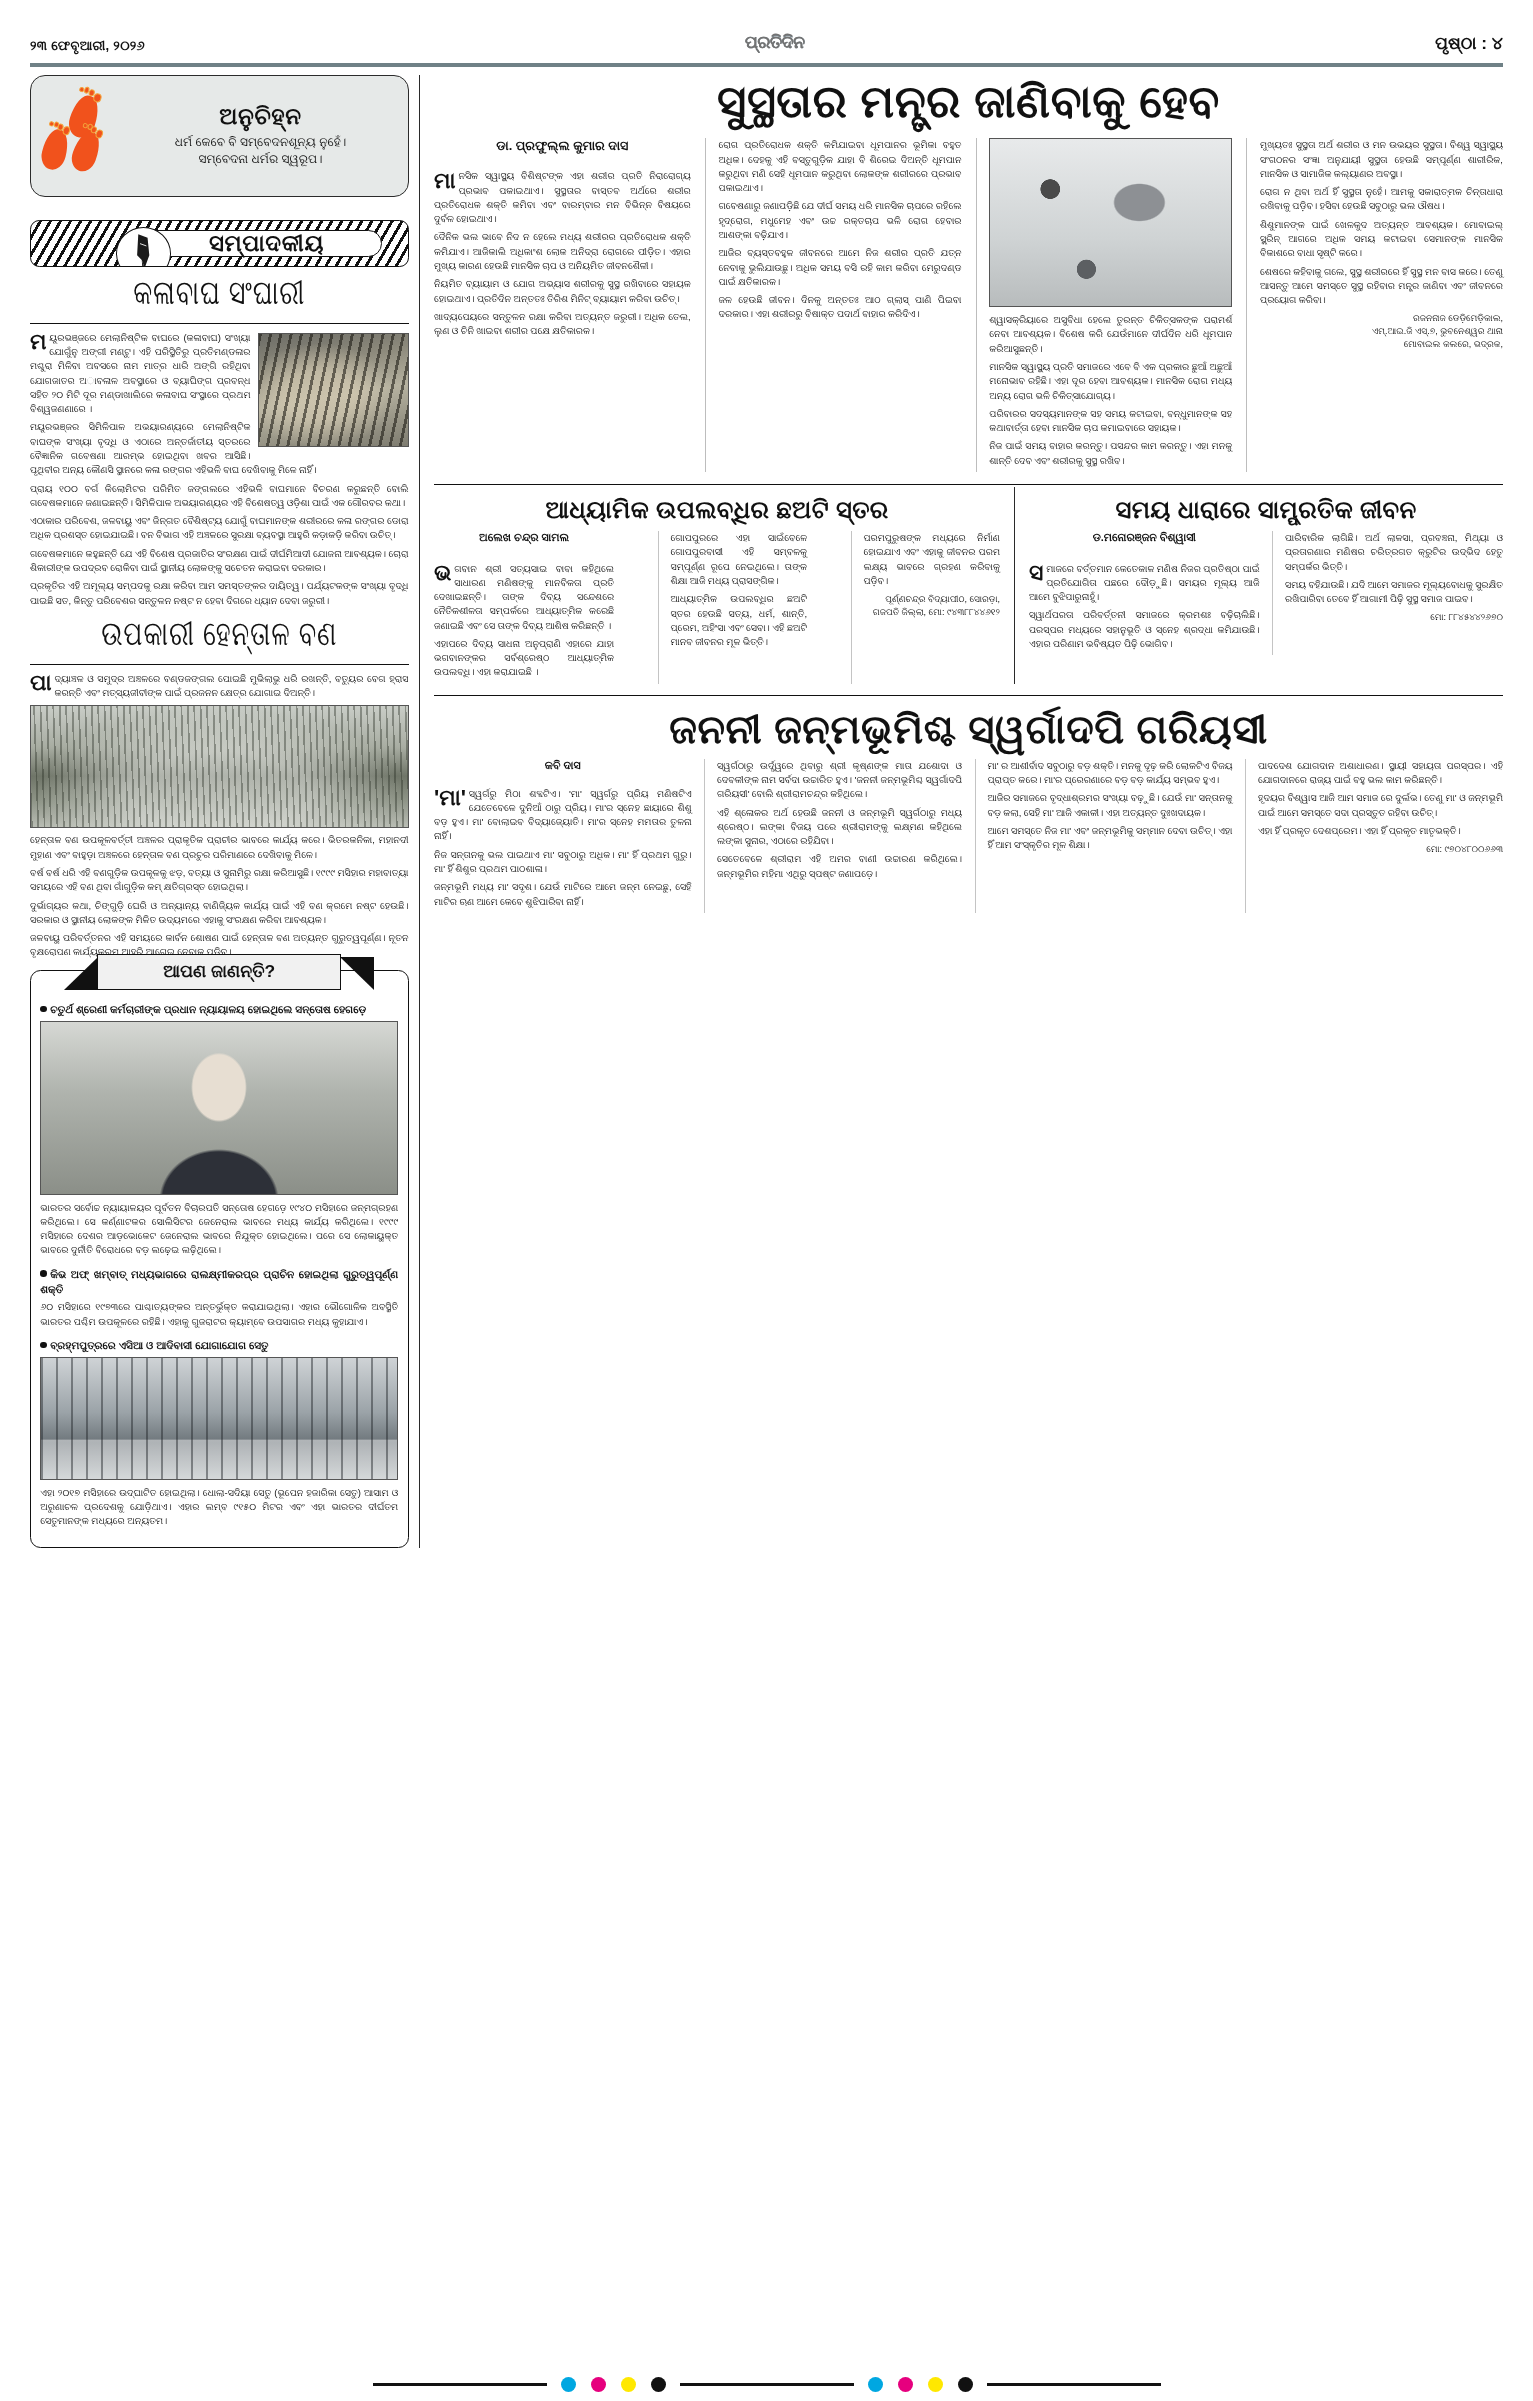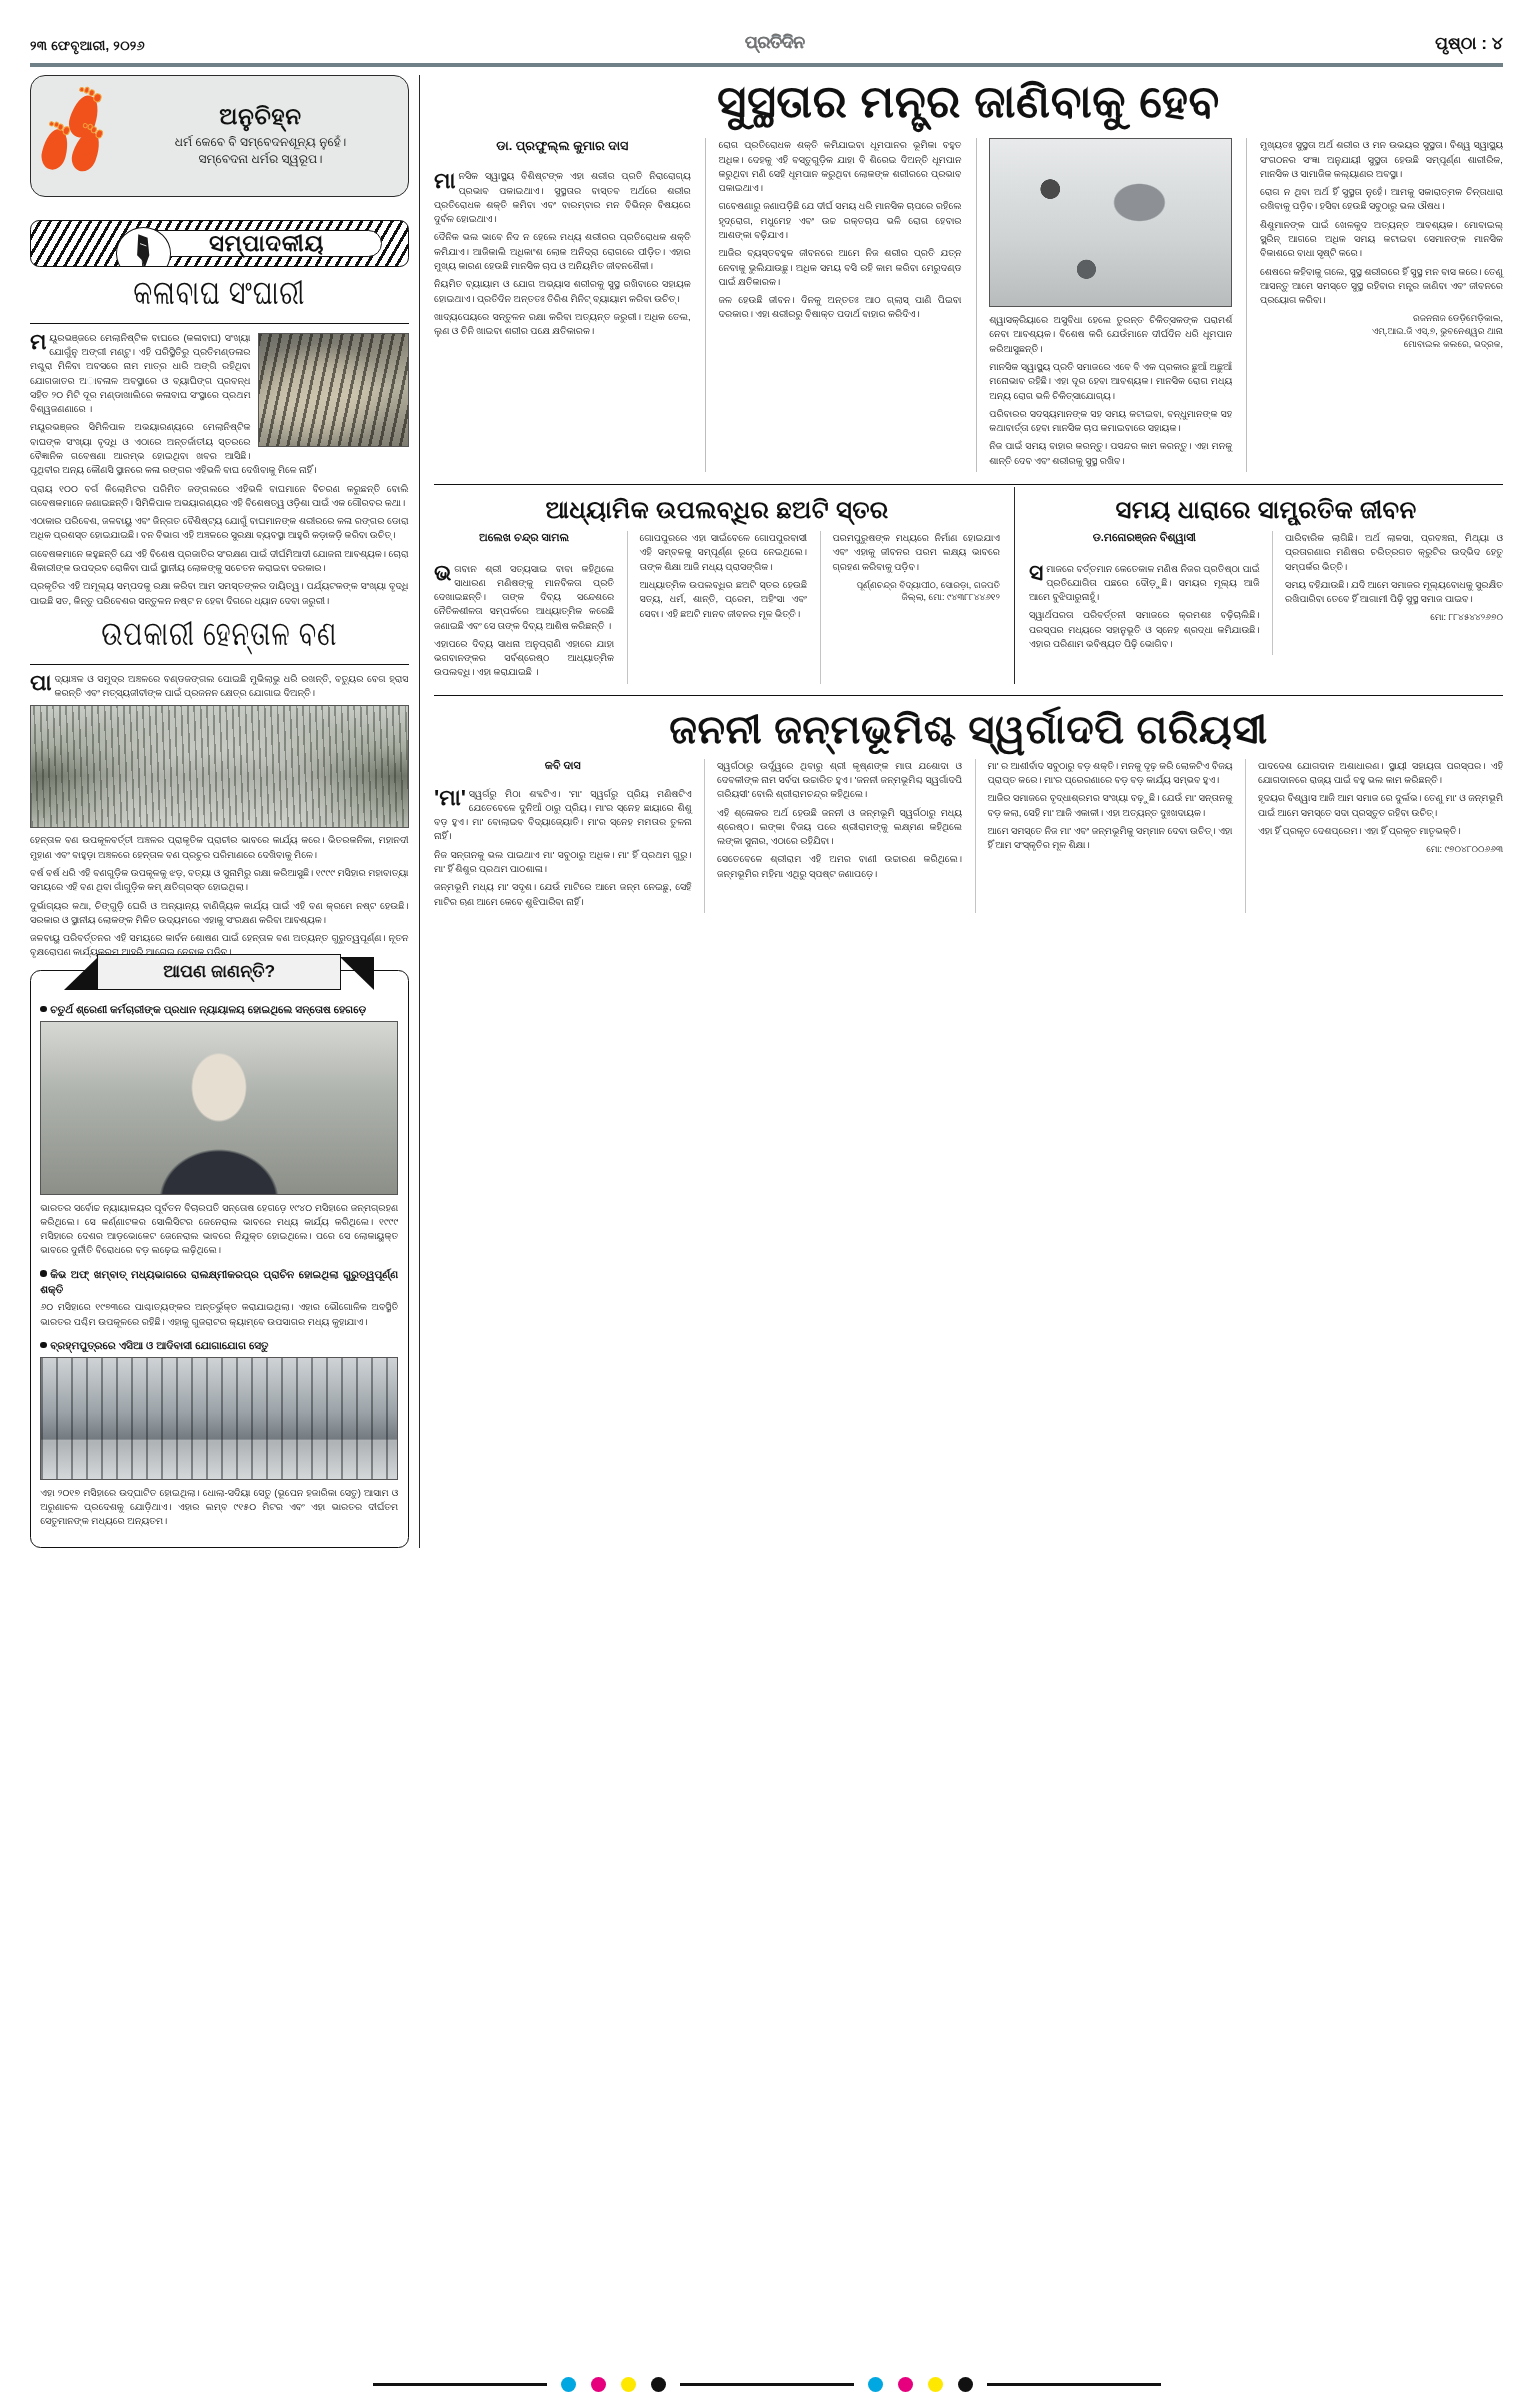--- a/index.html
+++ b/index.html
@@ -367,7 +367,7 @@
   .mid-right { flex: 1 1 auto; padding-left: 14px; }
 
   .cols3 { display:grid; grid-template-columns: repeat(3,1fr); gap: 0 12.8px; }
-  .cols3 > div + div { border-left:0.6px solid #c4c4c4; padding-left: 11.6px; }
+  .cols3 > div + div { border-left:0.6px solid #c4c4c4; padding-left: 11.6px; margin-left: 31px; }
   .cols2 { display:grid; grid-template-columns: repeat(2,1fr); gap: 0 12.8px; }
   .cols2 > div + div { border-left:0.6px solid #c4c4c4; padding-left: 11.6px; }
   .cols4 { display:grid; grid-template-columns: repeat(4,1fr); gap: 0 12.8px; }

